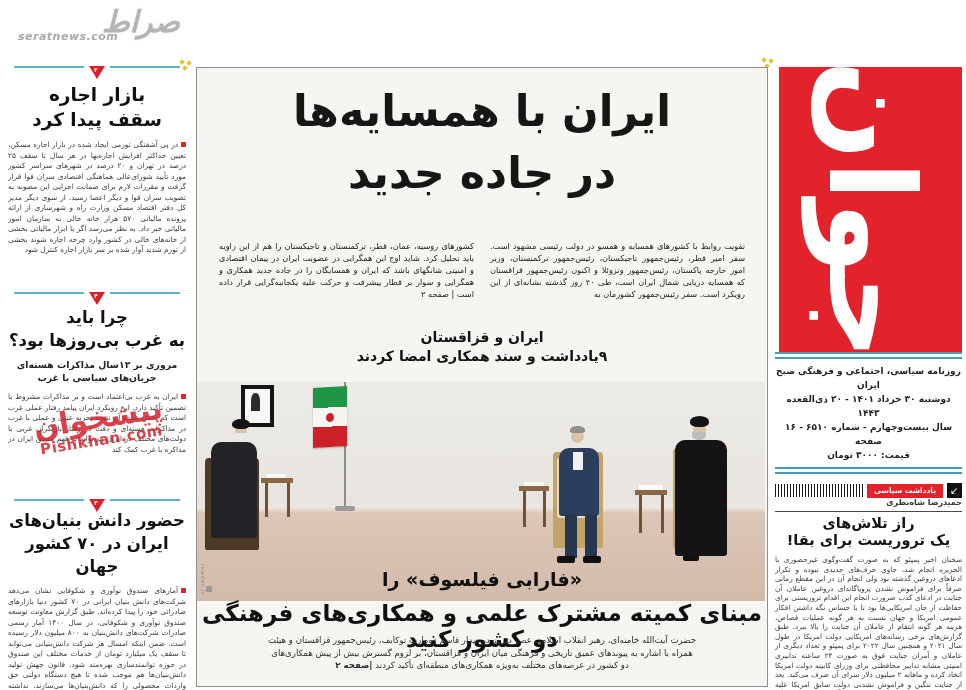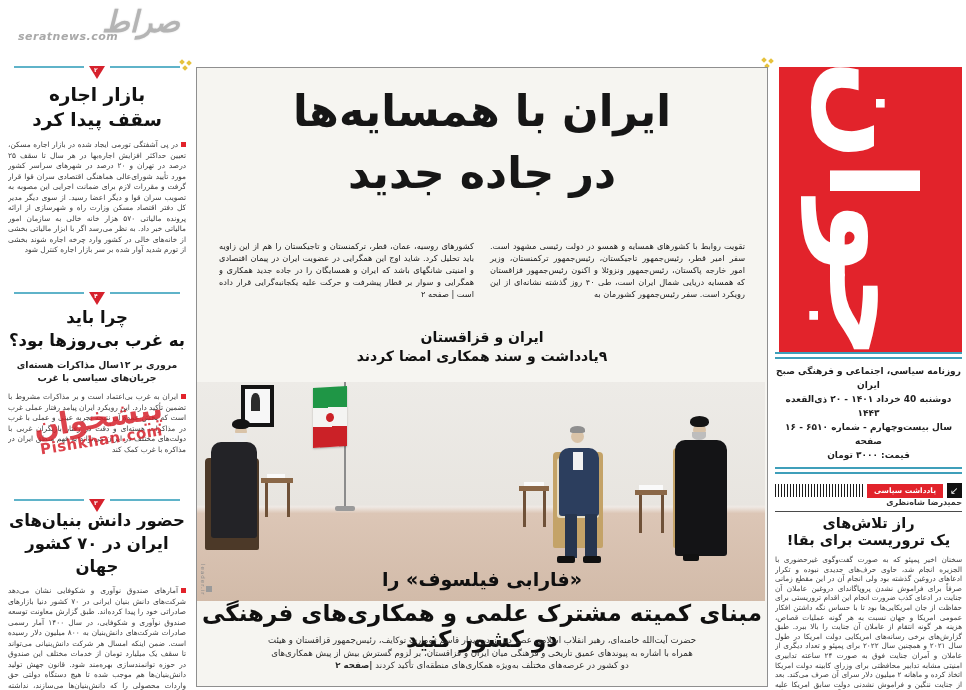--- a/index.html
+++ b/index.html
@@ -118,7 +118,7 @@
   <div class="dbl"></div>
   <div class="minfo center">
     <div>روزنامه سیاسی، اجتماعی و فرهنگی صبح ایران</div>
-    <div>دوشنبه 40 خرداد ۱۴۰۱ - ۲۰ ذی‌القعده ۱۴۴۳</div>
+    <div>دوشنبه ۳۰ خرداد ۱۴۰۱ - ۲۰ ذی‌القعده ۱۴۴۳</div>
     <div>سال بیست‌وچهارم - شماره ۶۵۱۰ - ۱۶ صفحه</div>
     <div>قیمت: ۳۰۰۰ تومان</div>
   </div>

